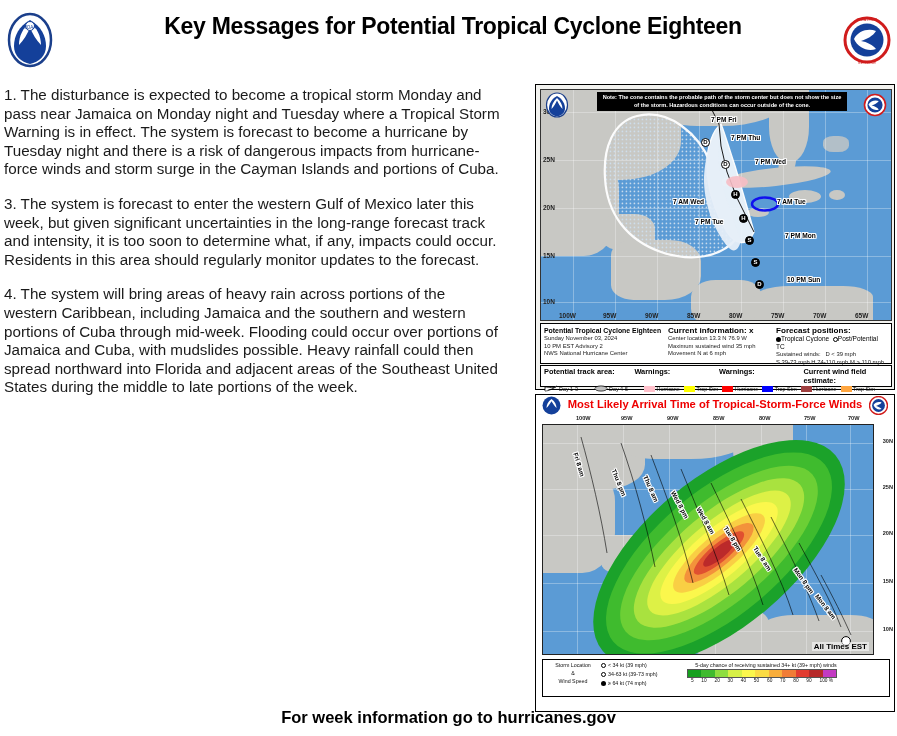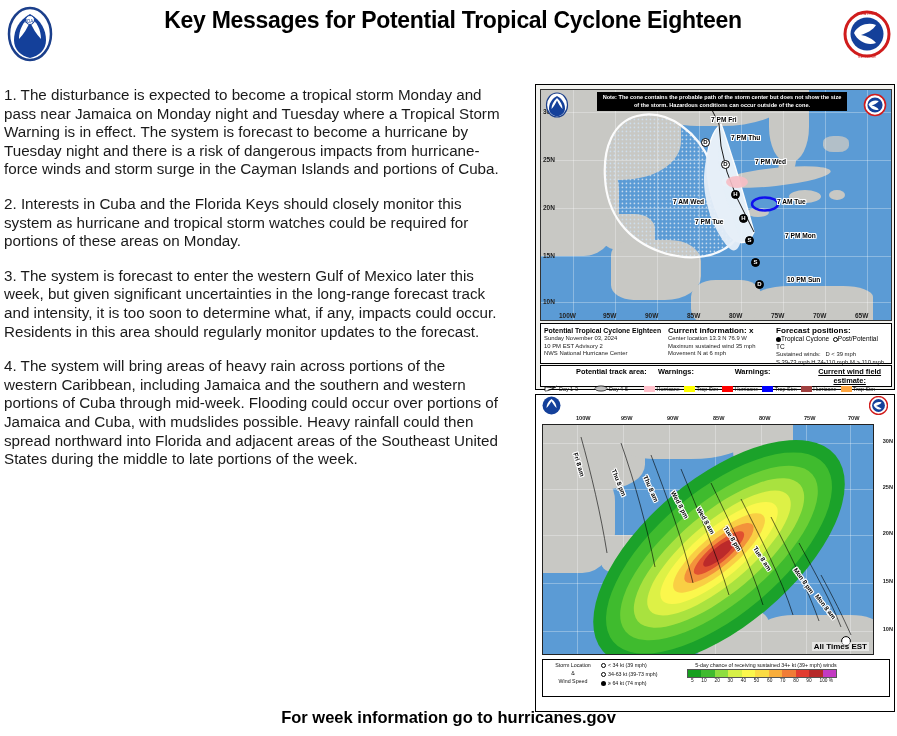--- a/index.html
+++ b/index.html
@@ -13,7 +13,7 @@
   #page { position: relative; width: 897px; height: 736px; background:#fff; }
 
   
-  #header { position:absolute; left:0; top:0; width:897px; height:72px; }
+  #header { position:absolute; left:0; top:6px; width:897px; height:72px; }
   #noaa-logo { position:absolute; left:6px; top:6px; width:48px; height:56px; }
   #nws-logo  { position:absolute; left:843px; top:6px; width:48px; height:56px; }
   #title-block { position:absolute; left:70px; top:6px; width:766px; text-align:center; }

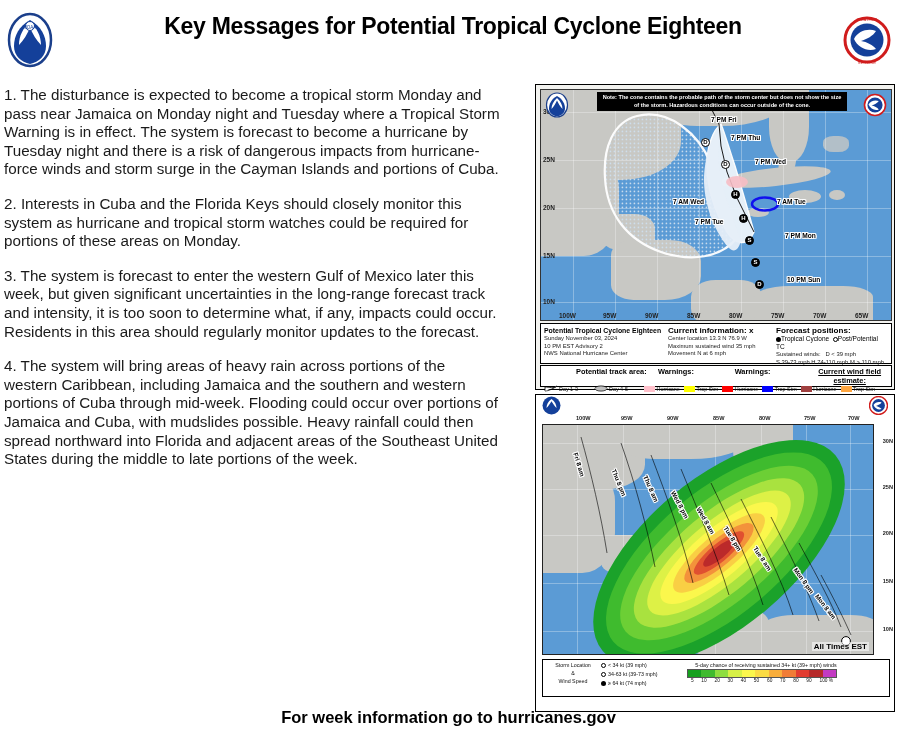--- a/index.html
+++ b/index.html
@@ -184,7 +184,6 @@
 
   <div id="messages">
     <p class="msg">1. The disturbance is expected to become a tropical storm Monday and pass near Jamaica on Monday night and Tuesday where a Tropical Storm Warning is in effect. The system is forecast to become a hurricane by Tuesday night and there is a risk of dangerous impacts from hurricane-force winds and storm surge in the Cayman Islands and portions of Cuba.</p>
-    <p class="msg">2. Interests in Cuba and the Florida Keys should closely monitor this system as hurricane and tropical storm watches could be required for portions of these areas on Monday.</p>
     <p class="msg">3. The system is forecast to enter the western Gulf of Mexico later this week, but given significant uncertainties in the long-range forecast track and intensity, it is too soon to determine what, if any, impacts could occur. Residents in this area should regularly monitor updates to the forecast.</p>
     <p class="msg">4. The system will bring areas of heavy rain across portions of the western Caribbean, including Jamaica and the southern and western portions of Cuba through mid-week. Flooding could occur over portions of Jamaica and Cuba, with mudslides possible. Heavy rainfall could then spread northward into Florida and adjacent areas of the Southeast United States during the middle to late portions of the week.</p>
   </div>

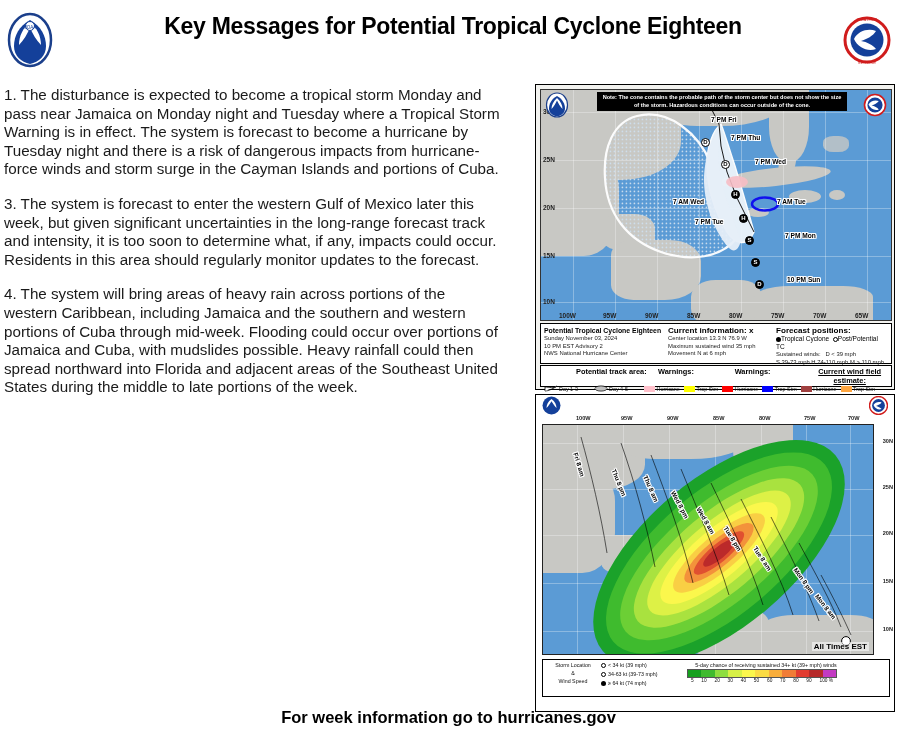--- a/index.html
+++ b/index.html
@@ -320,7 +320,7 @@
 
       <div id="cone-legend">
         <div id="cl-head">
-          <div class="cl-title" style="width:92px;margin-left:32px;">Potential track area:</div>
+          <div class="cl-title" style="width:92px;">Potential track area:</div>
           <div class="cl-title" style="width:86px;">Warnings:</div>
           <div class="cl-title" style="width:86px;">Warnings:</div>
           <div class="cl-title" style="width:86px;text-align:center;text-decoration:underline;">Current wind field estimate:</div>

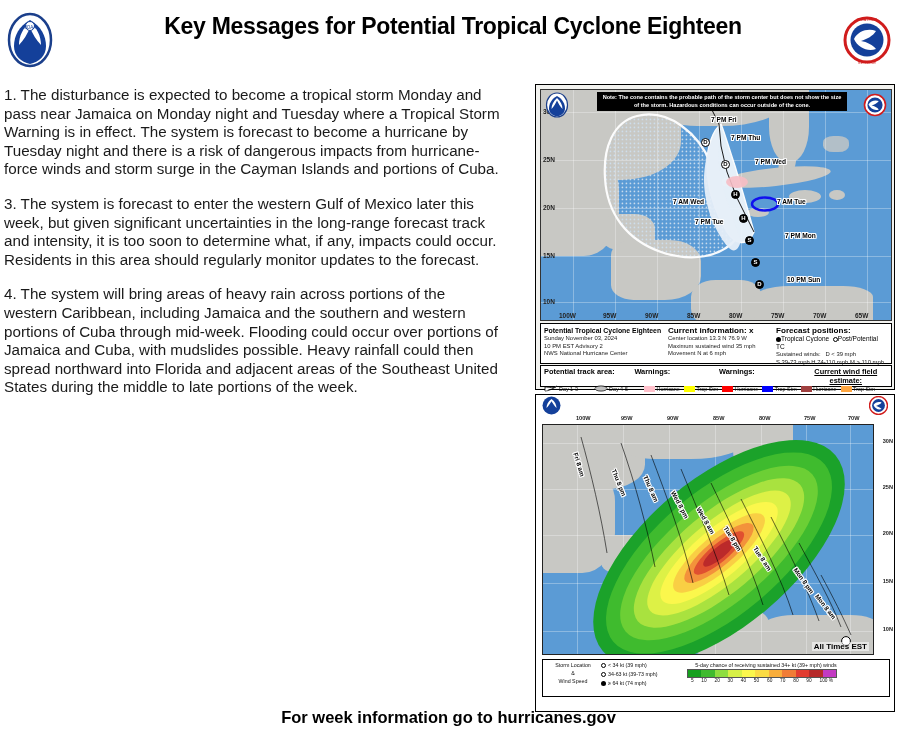--- a/index.html
+++ b/index.html
@@ -323,7 +323,7 @@
           <div class="cl-title" style="width:92px;">Potential track area:</div>
           <div class="cl-title" style="width:86px;">Warnings:</div>
           <div class="cl-title" style="width:86px;">Warnings:</div>
-          <div class="cl-title" style="width:86px;text-align:center;text-decoration:underline;">Current wind field estimate:</div>
+          <div class="cl-title" style="width:86px;text-align:left;">Current wind field estimate:</div>
         </div>
         <div id="cl-items">
           <div class="cl-item" style="width:46px;">

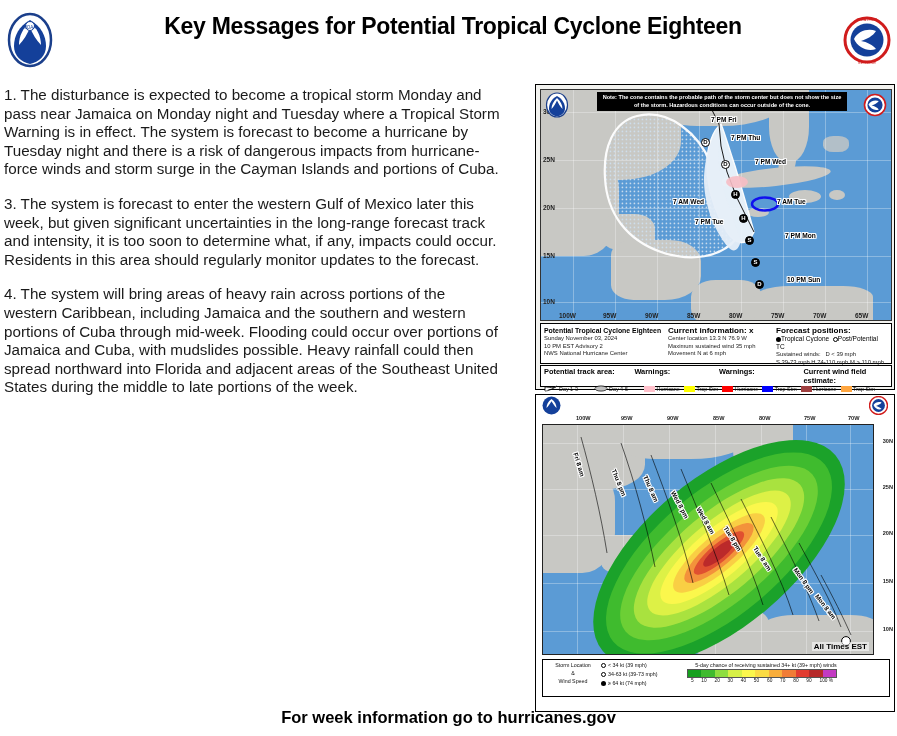--- a/index.html
+++ b/index.html
@@ -375,6 +375,7 @@
           <circle cx="9.5" cy="9.5" r="9" fill="#14409a"></circle>
           <path d="M9.5 3 C6 5.5 4.5 9 4.5 12 C6.5 10 8 7.5 9.5 5.2 C11 7.5 12.5 10 14.5 12 C14.5 9 13 5.5 9.5 3 Z" fill="#fff"></path>
         </svg>
+        <div id="ar-title">Most Likely Arrival Time of Tropical-Storm-Force Winds</div>
         <svg id="nws-mini2" viewBox="0 0 19 19">
           <circle cx="9.5" cy="9.5" r="9" fill="#fff" stroke="#d01c1c" stroke-width="1.4"></circle>
           <circle cx="9.5" cy="9.5" r="6.4" fill="#14409a"></circle>

